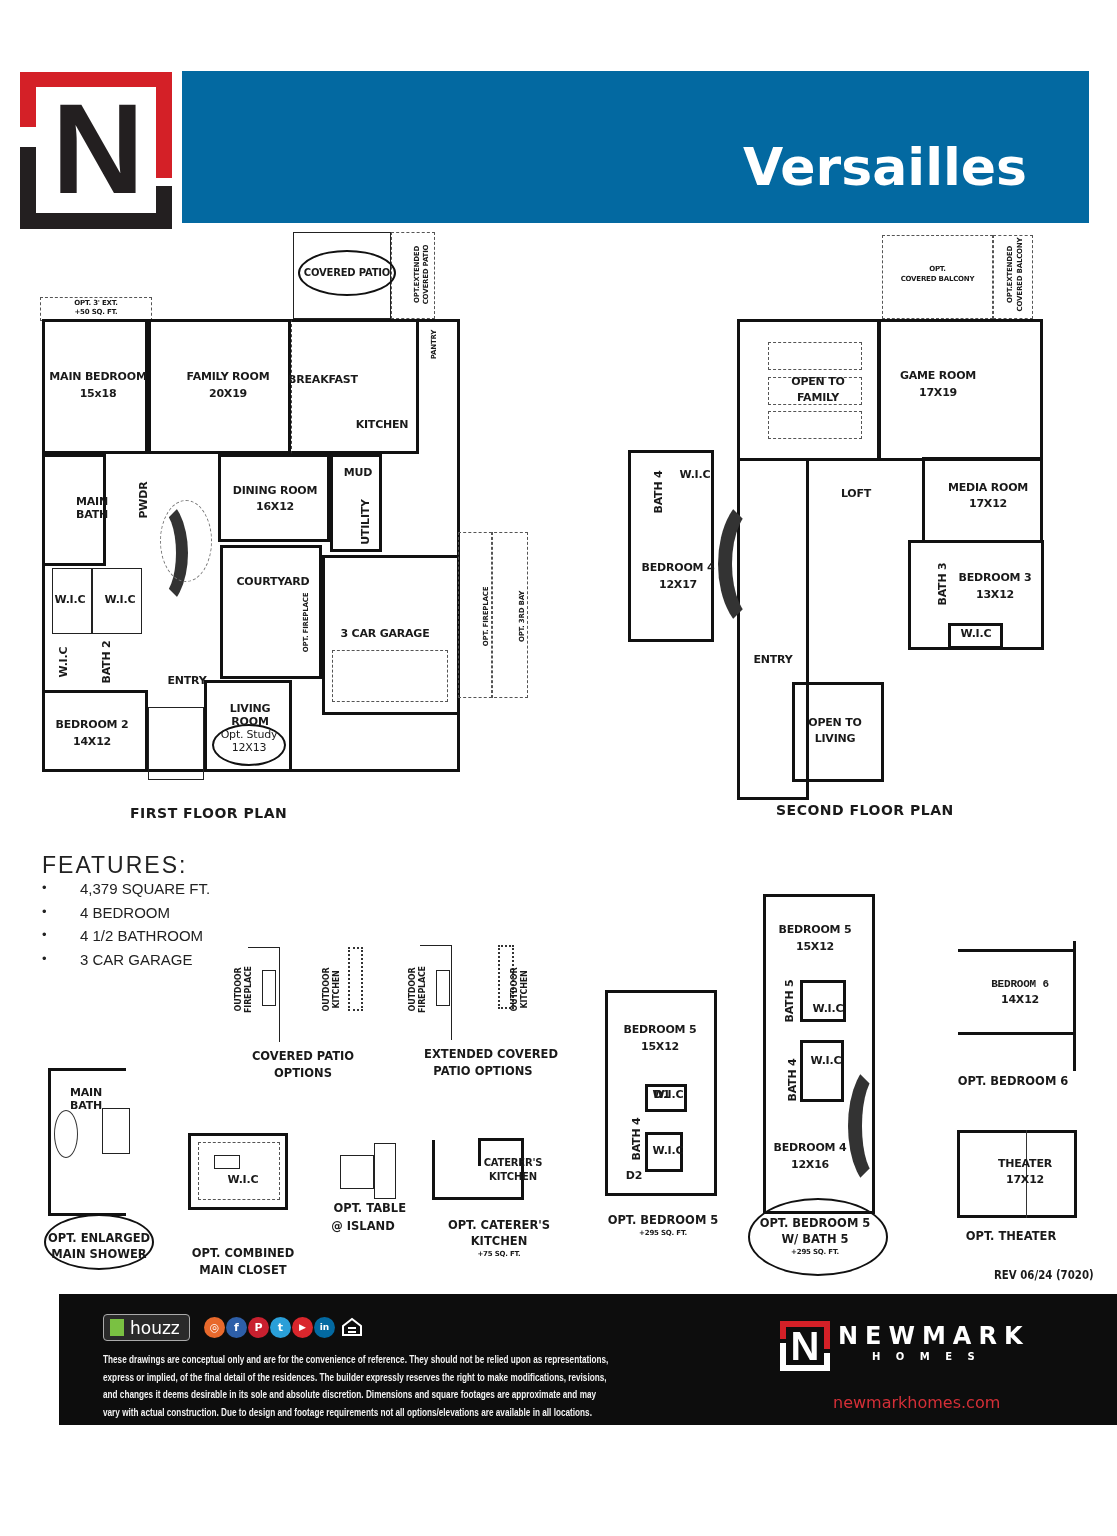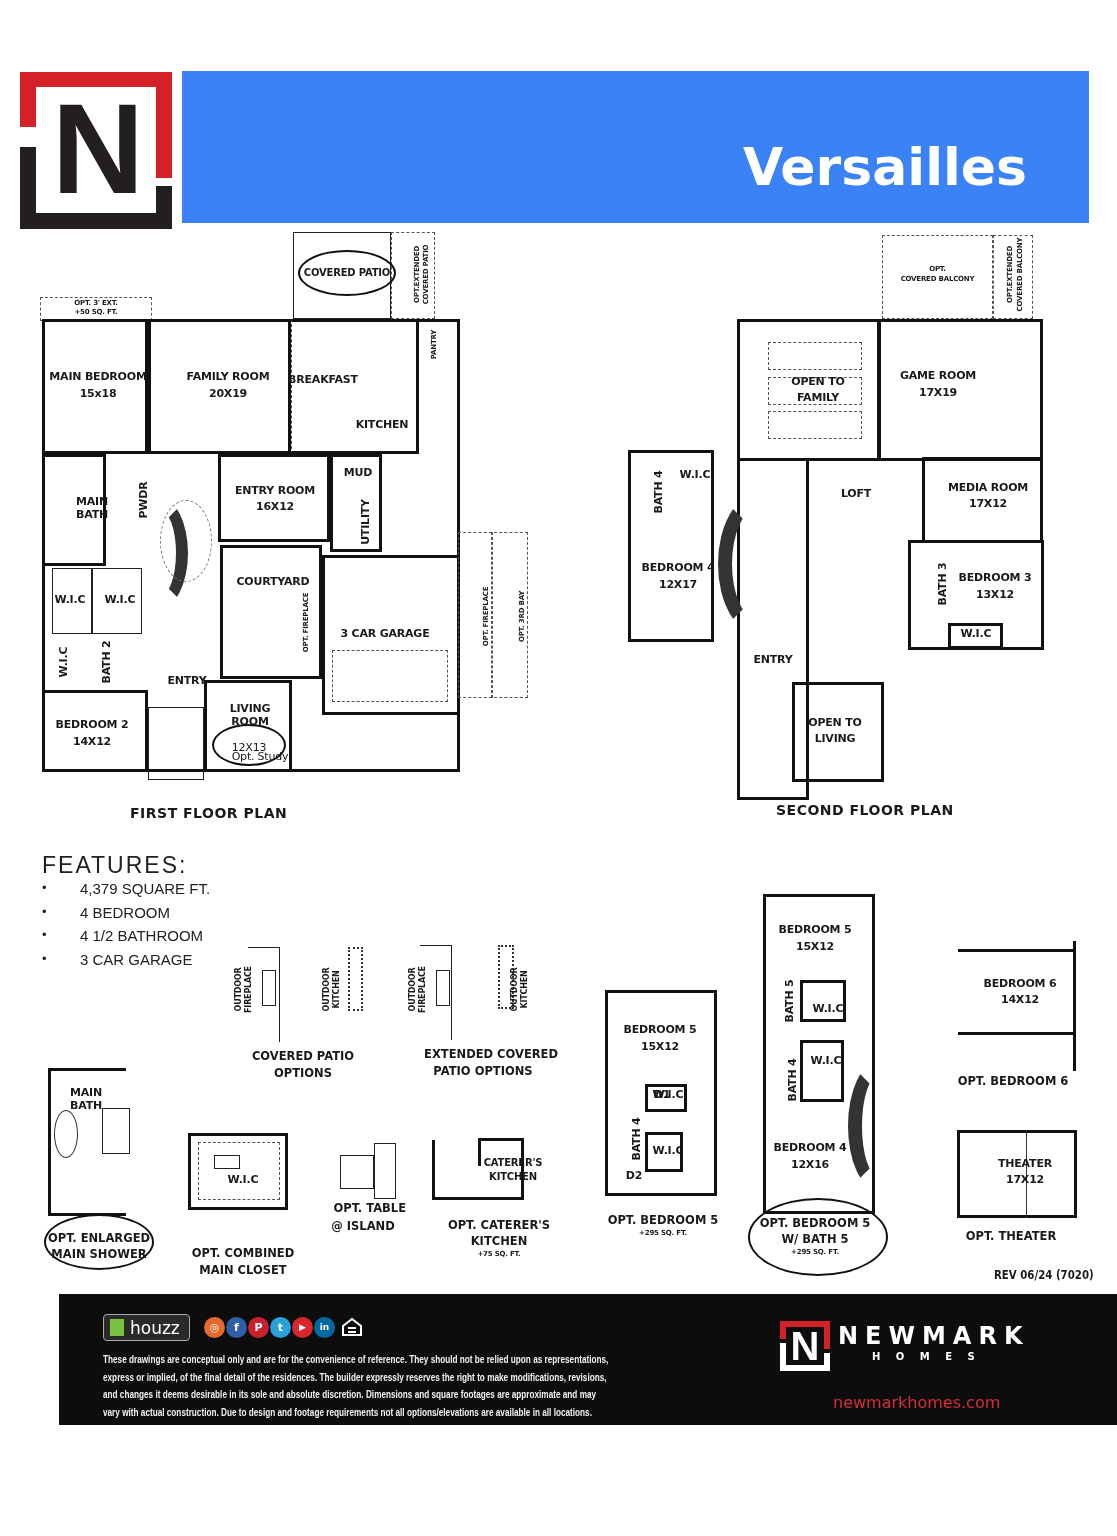--- a/index.html
+++ b/index.html
@@ -38,7 +38,7 @@
     <div class="abs" style="left:28px;top:12px;width:100px;height:130px;font-family:'Liberation Sans',sans-serif;font-weight:bold;font-size:128px;line-height:130px;color:#231f20;text-align:center;">N</div>
   </div>
 
-  <div class="abs" style="left:182px;top:71px;width:907px;height:152px;background:#3b82f6;">
+  <div class="abs" style="left:182px;top:71px;width:907px;height:152px;background:#0369a1;">
     <div class="abs" style="right:62px;top:66px;font-family:'DejaVu Sans',sans-serif;font-weight:bold;font-size:52px;line-height:60px;color:#fff;letter-spacing:0px;">Versailles</div>
   </div>
 </div>

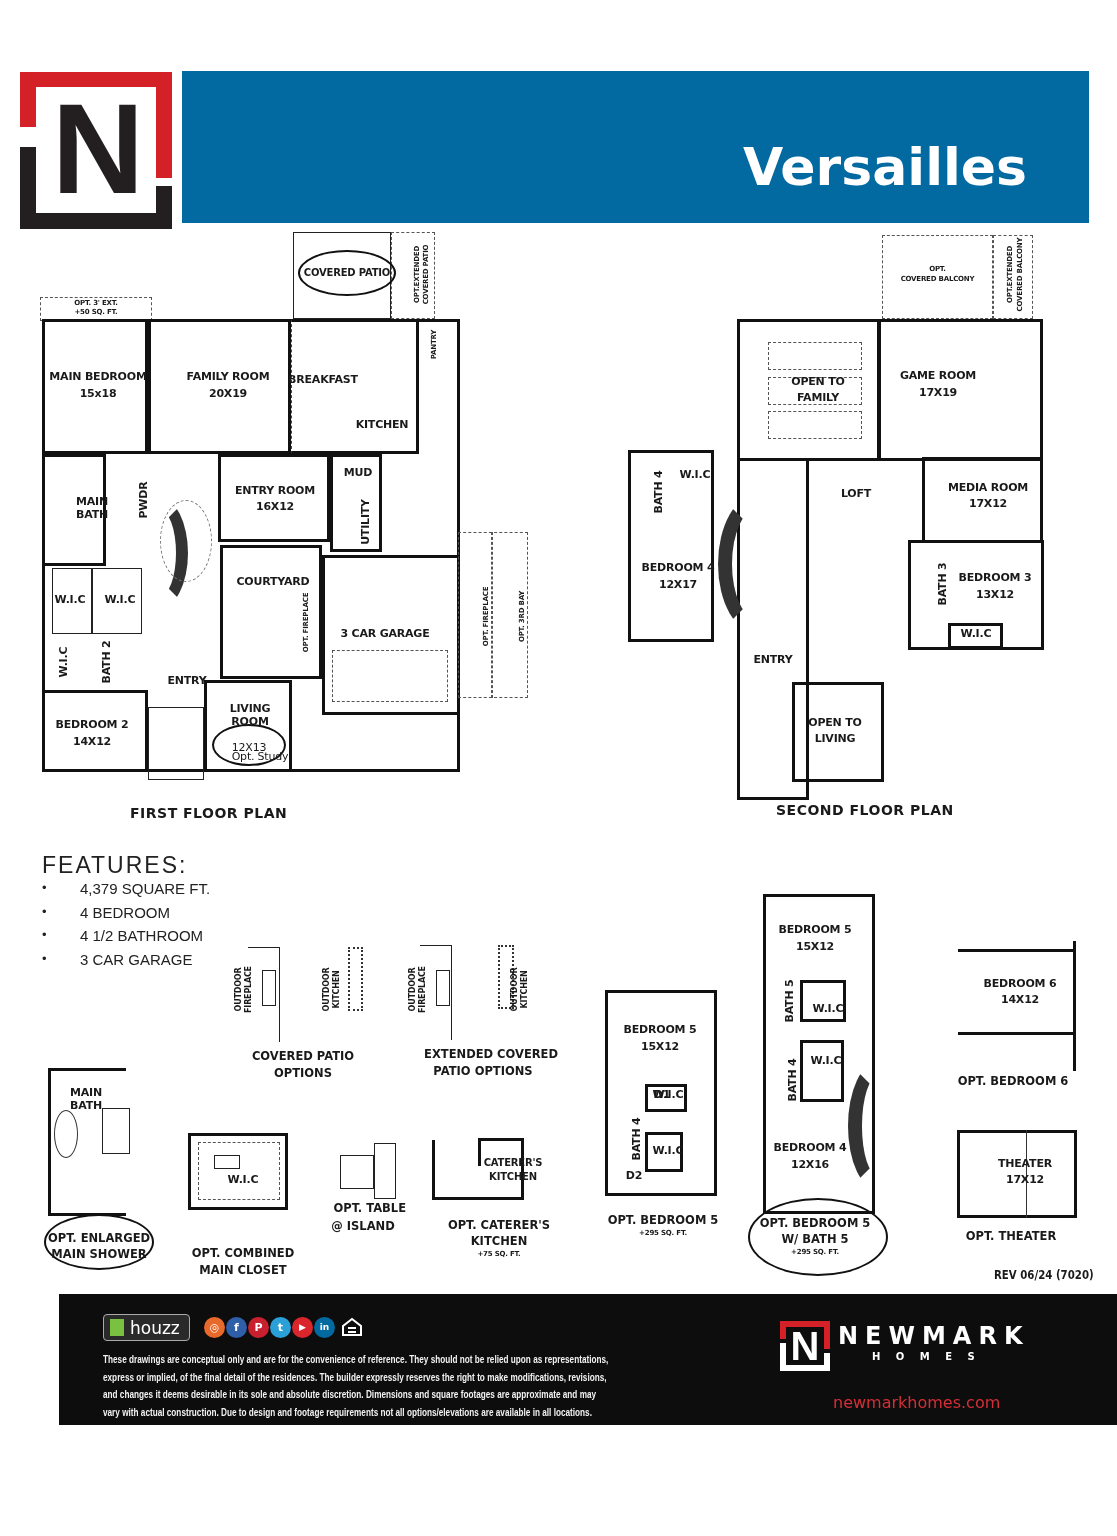--- a/index.html
+++ b/index.html
@@ -88,7 +88,7 @@
   <div class="lbl" style="left:72px;top:494px;width:40px;">MAIN</div>
   <div class="lbl" style="left:72px;top:507px;width:40px;">BATH</div>
   <div class="lbl vert" style="left:124px;top:492px;width:40px;">PWDR</div>
-  <div class="lbl" style="left:225px;top:483px;width:100px;">ENTRY ROOM</div>
+  <div class="lbl" style="left:225px;top:483px;width:100px;">DINING ROOM</div>
   <div class="lbl" style="left:225px;top:499px;width:100px;">16X12</div>
   <div class="lbl vert" style="left:336px;top:514px;width:60px;">UTILITY</div>
   <div class="lbl" style="left:52px;top:592px;width:36px;">W.I.C</div>

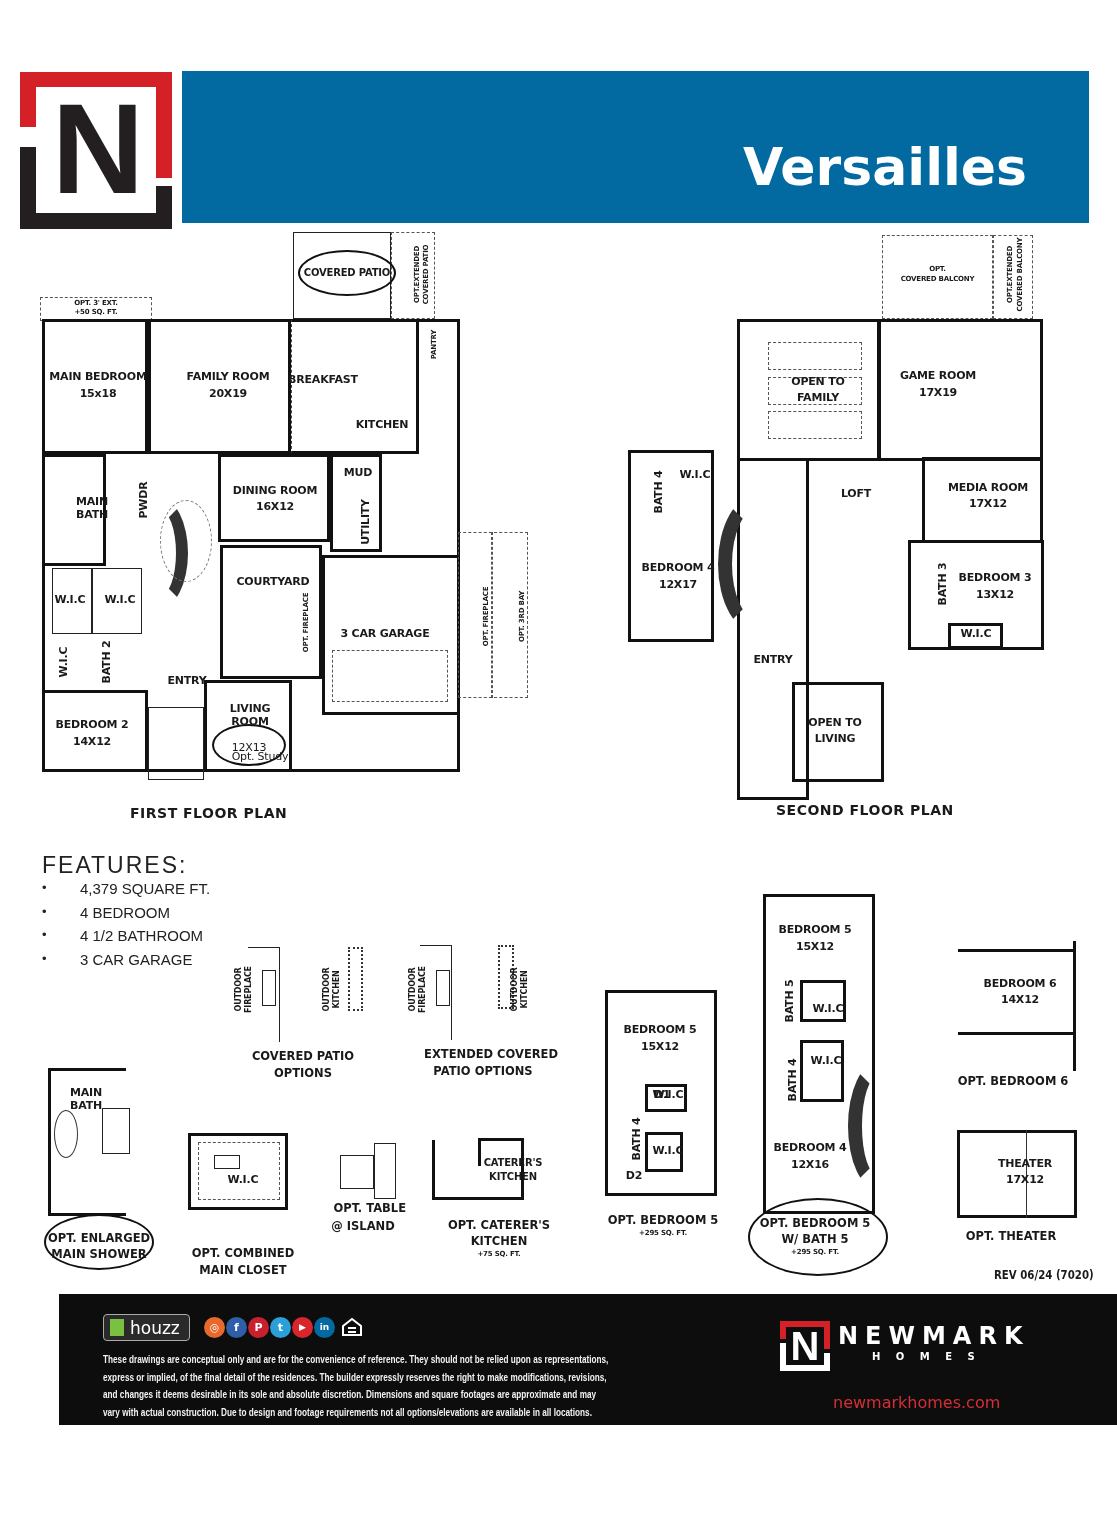--- a/index.html
+++ b/index.html
@@ -106,7 +106,7 @@
   <div class="lbl" style="left:220px;top:701px;width:60px;">LIVING</div>
   <div class="lbl" style="left:220px;top:714px;width:60px;">ROOM</div>
   <div class="circ" style="left:212px;top:724px;width:74px;height:42px;"></div>
-  <div class="lbl" style="left:214px;top:749px;width:70px;font-weight:normal;margin-left:11px;">Opt. Study</div>
+  <div class="lbl" style="left:214px;top:727px;width:70px;font-weight:normal;">Opt. Study</div>
   <div class="lbl" style="left:214px;top:740px;width:70px;font-weight:normal;">12X13</div>
 
   <div class="title-plan" style="left:130px;top:805px;">FIRST FLOOR PLAN</div>

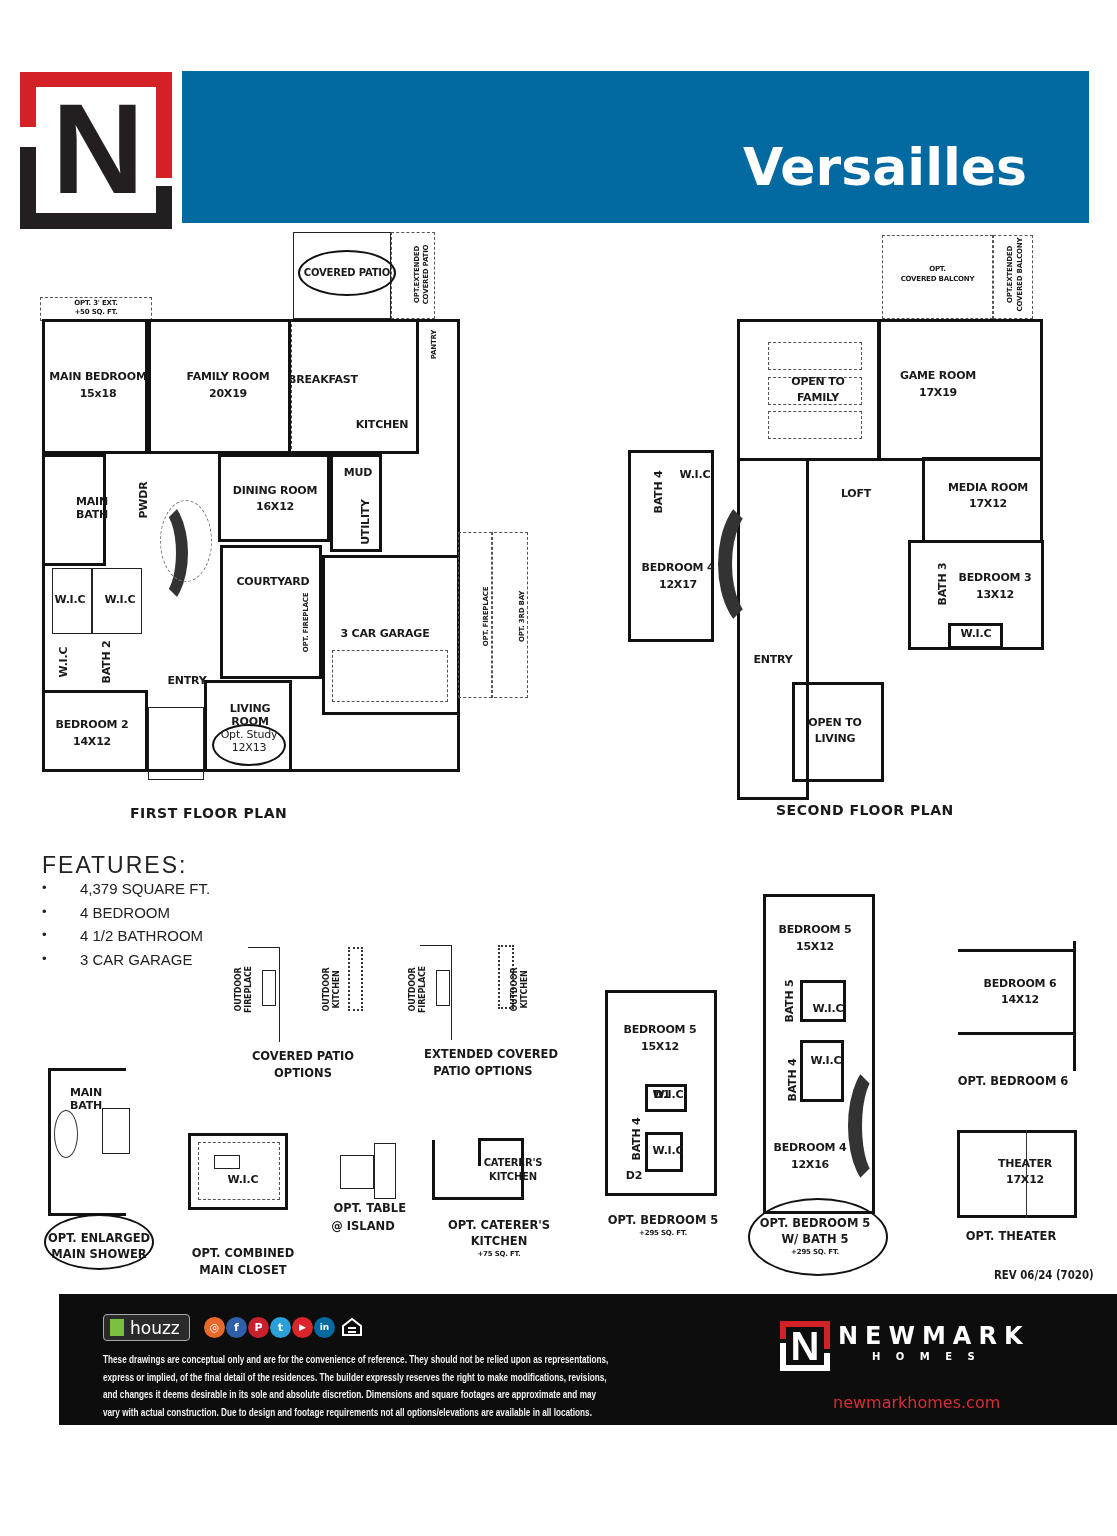--- a/index.html
+++ b/index.html
@@ -253,7 +253,7 @@
 
   <div class="wall" style="left:958px;top:949px;width:118px;height:86px;border-left:none;"></div>
   <div class="abs" style="left:1073px;top:941px;width:3px;height:130px;background:#111;"></div>
-  <div class="lbl" style="left:980px;top:976px;width:80px;">BEDROOM 6</div>
+  <div class="lbl" style="left:980px;top:976px;width:80px;font-family:Liberation Mono, monospace;">BEDROOM 6</div>
   <div class="lbl" style="left:980px;top:992px;width:80px;">14X12</div>
   <div class="caption" style="left:950px;top:1073px;width:126px;">OPT. BEDROOM 6</div>
 

